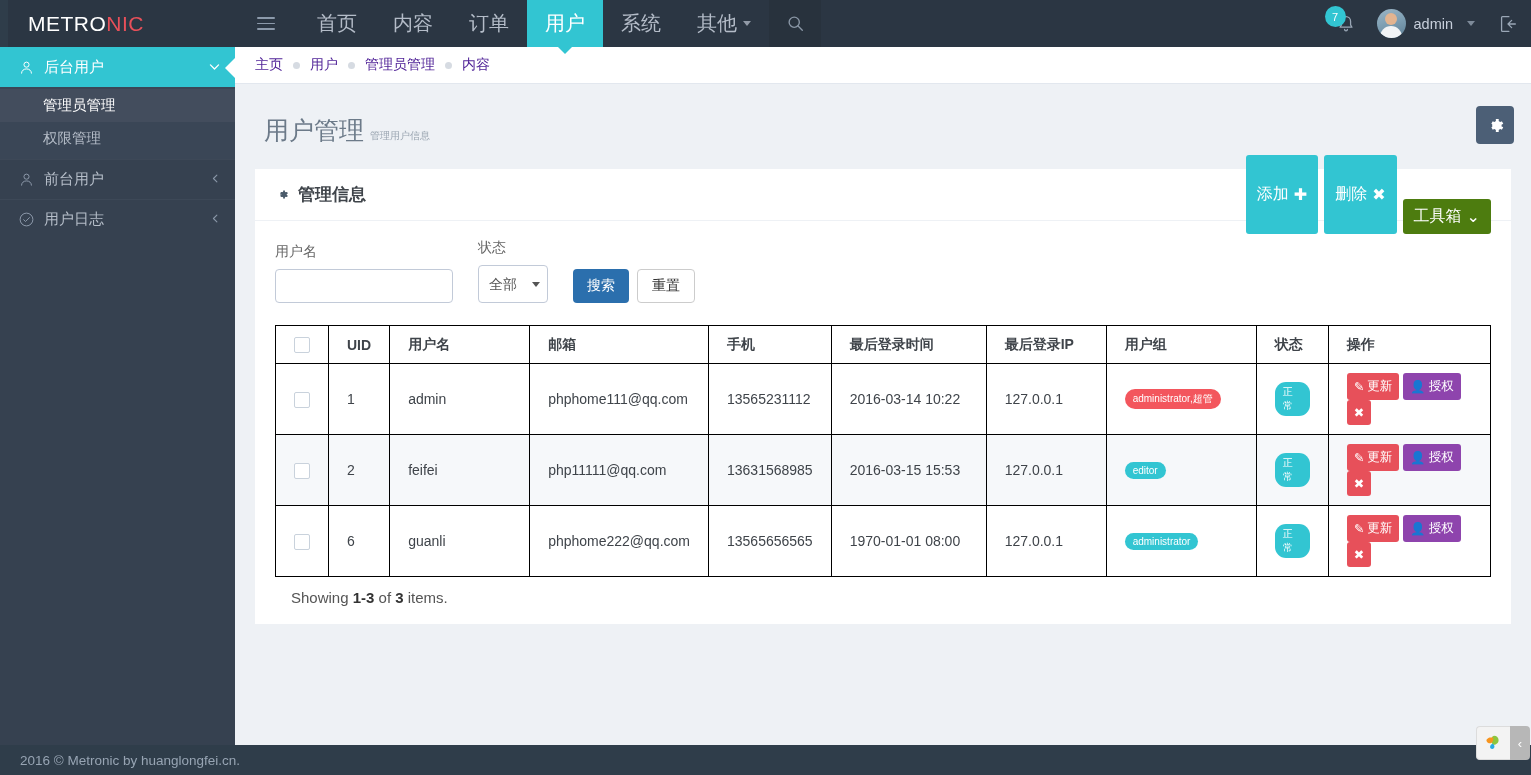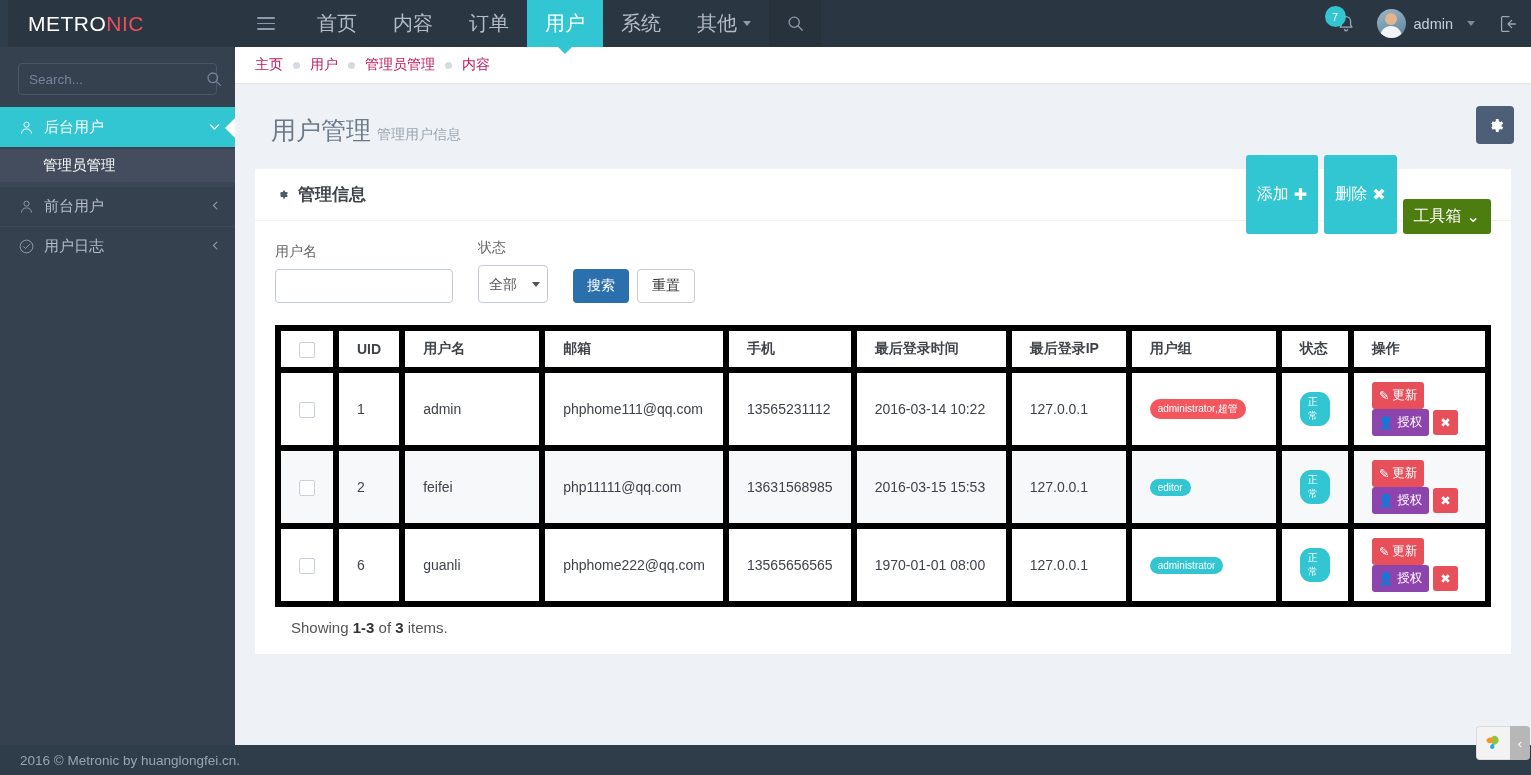--- a/index.html
+++ b/index.html
@@ -138,7 +138,7 @@
     display:flex; align-items:center; padding-left: 20px;
   }
   .breadcrumb { display:flex; align-items:center; gap: 0; font-size: 14px; }
-  .breadcrumb a { color: #be185d; text-decoration:none; cursor:pointer; }
+  .breadcrumb a { color: #4c1d95; text-decoration:none; cursor:pointer; }
   .breadcrumb .sep {
     width: 7px; height: 7px; border-radius: 50%; background: #d6dbe2; margin: 0 10px;
     display:inline-block;

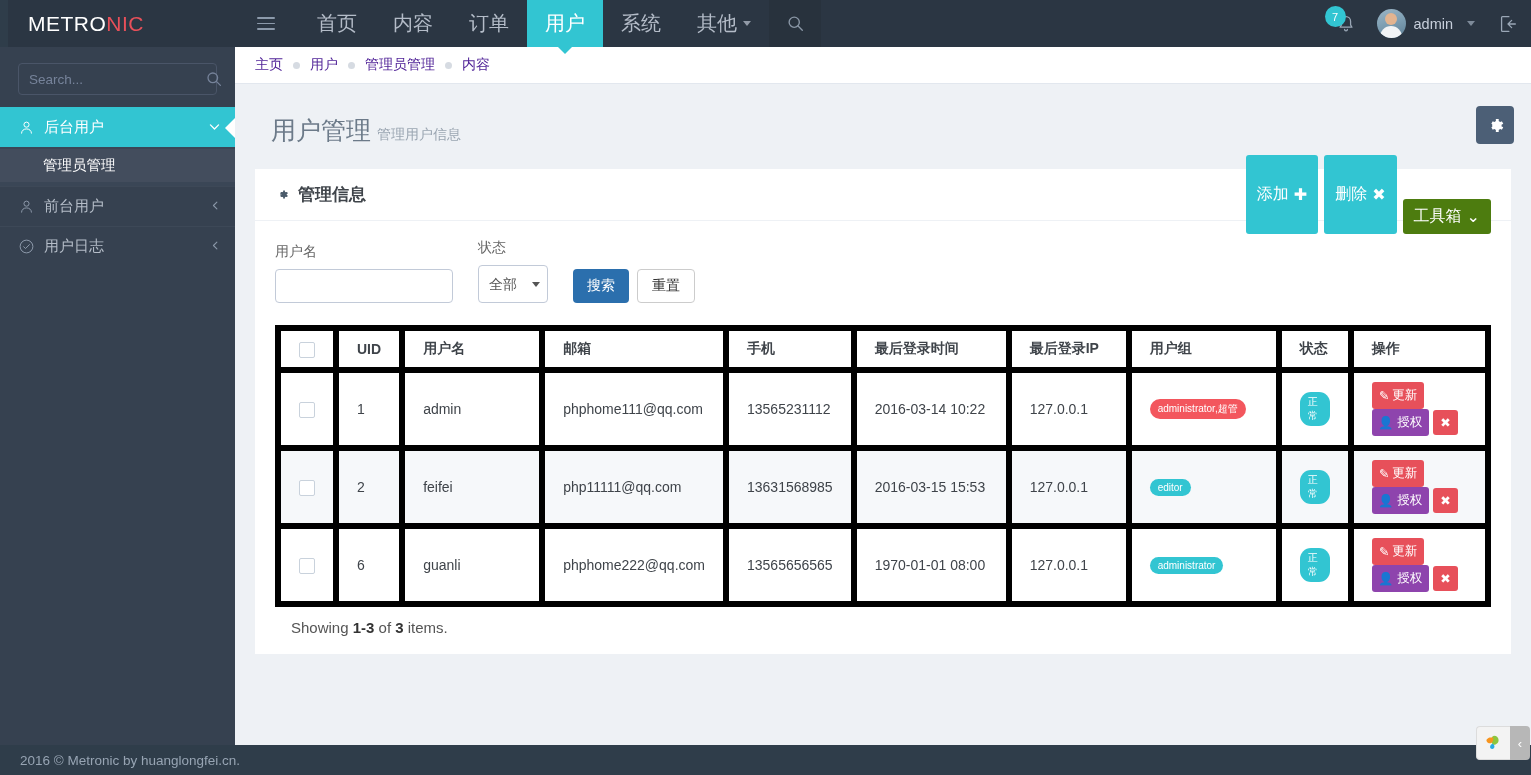--- a/index.html
+++ b/index.html
@@ -312,15 +312,6 @@
 </div>
 
 <div class="sidebar">
-  <div class="side-search">
-    <div class="box">
-      <input type="text" placeholder="Search..." style="">
-      <svg width="16" height="16" viewBox="0 0 20 20" fill="none" stroke-width="1.6">
-        <circle cx="8.5" cy="8.5" r="6"></circle>
-          <line x1="13" y1="13" x2="18" y2="18" stroke-linecap="round"></line>
-      </svg>
-    </div>
-  </div>
 
   <div class="side-item active">
     <span class="ico">

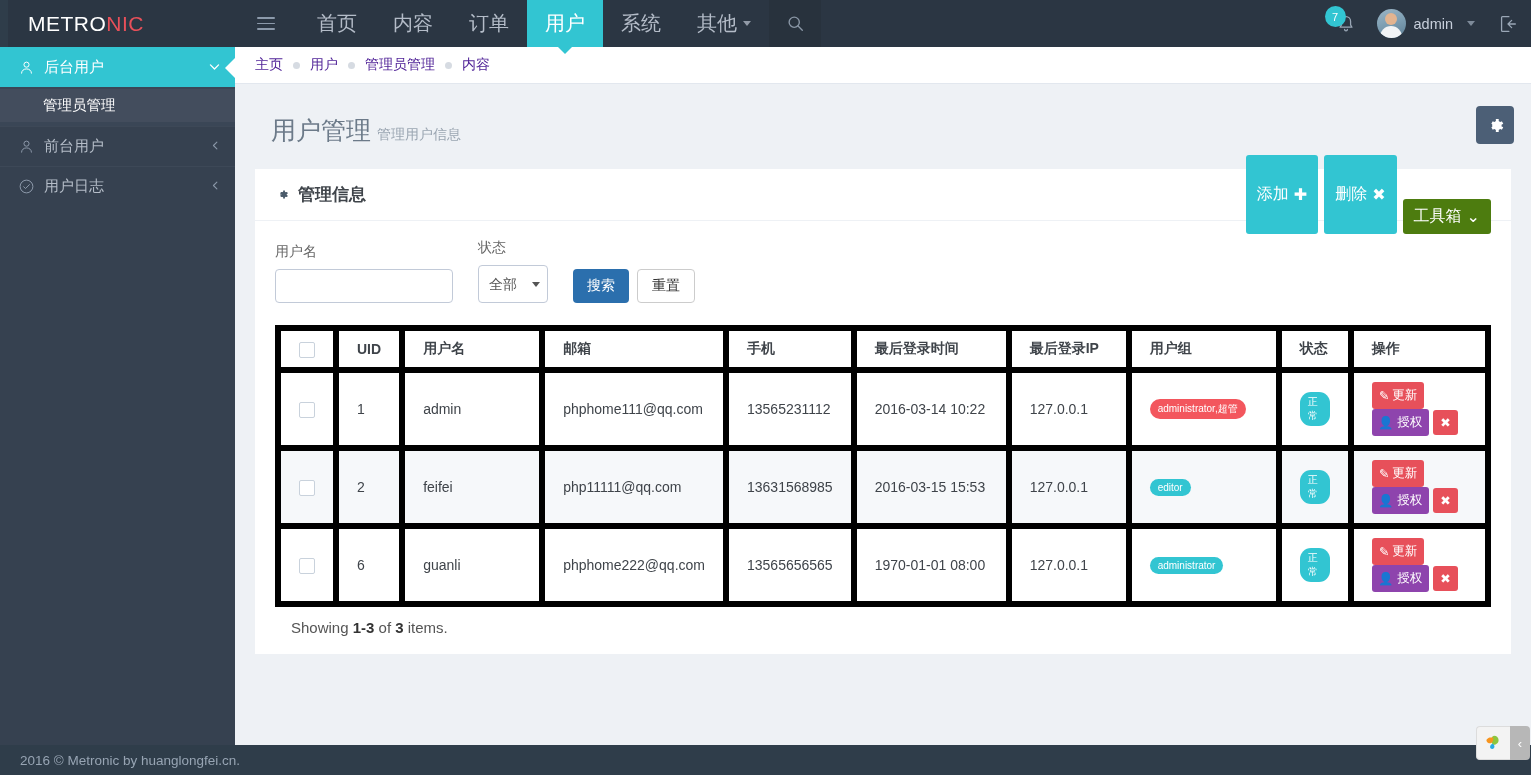--- a/index.html
+++ b/index.html
@@ -331,6 +331,9 @@
   <div class="sub-menu">
     <div class="sub-item active">
         <span>管理员管理</span>
+      </div>
+    <div class="sub-item">
+        <span>权限管理</span>
       </div>
   </div>
 

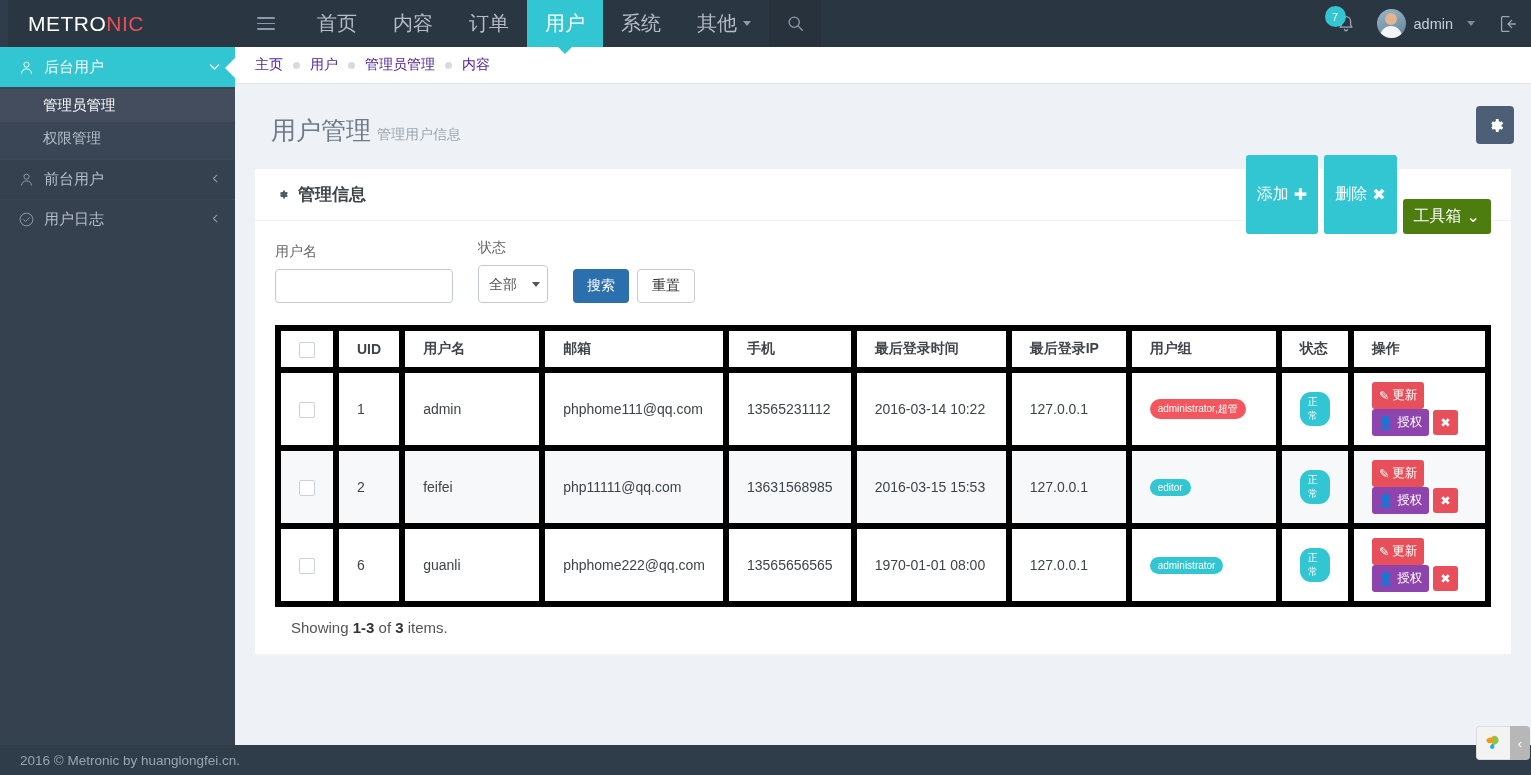--- a/index.html
+++ b/index.html
@@ -145,7 +145,7 @@
   }
   .content-inner { padding: 18px 20px 0 20px; background:#eef1f5; height: 100%; }
   .page-title {
-    font-size: 25px; color: #6c7a89; font-weight: 300; margin: 12px 0 22px 16px;
+    font-size: 25px; color: #6c7a89; font-weight: 300; margin: 12px 0 22px 9px;
     display:flex; align-items: baseline;
   }
   .page-title small { font-size: 14px; color: #9aa5b1; margin-left: 6px; font-weight: 400; }

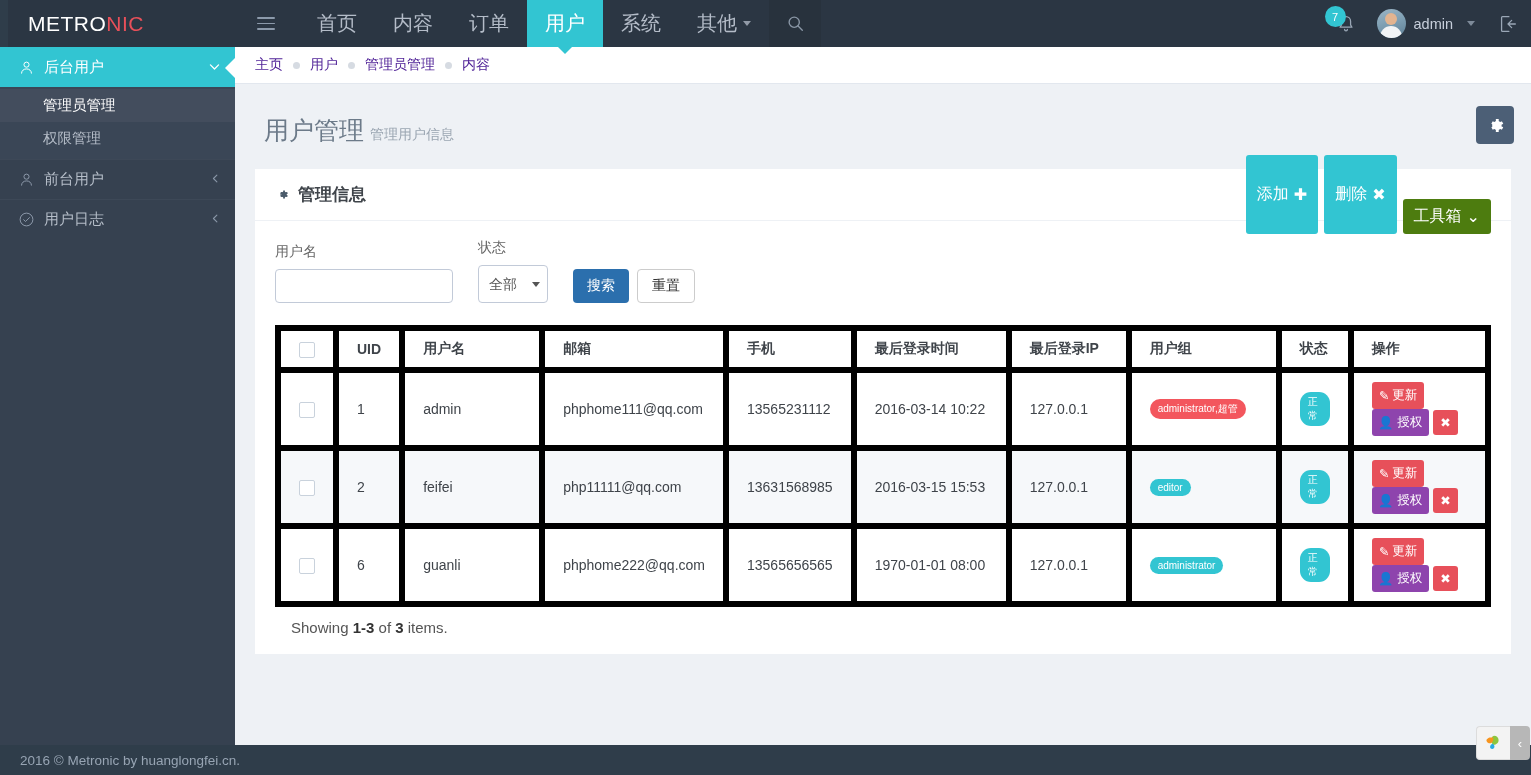--- a/index.html
+++ b/index.html
@@ -148,7 +148,7 @@
     font-size: 25px; color: #6c7a89; font-weight: 300; margin: 12px 0 22px 9px;
     display:flex; align-items: baseline;
   }
-  .page-title small { font-size: 14px; color: #9aa5b1; margin-left: 6px; font-weight: 400; }
+  .page-title small { font-size: 10px; color: #9aa5b1; margin-left: 6px; font-weight: 400; }
 
   .settings-btn {
     position: absolute; right: 17px; top: 59px;

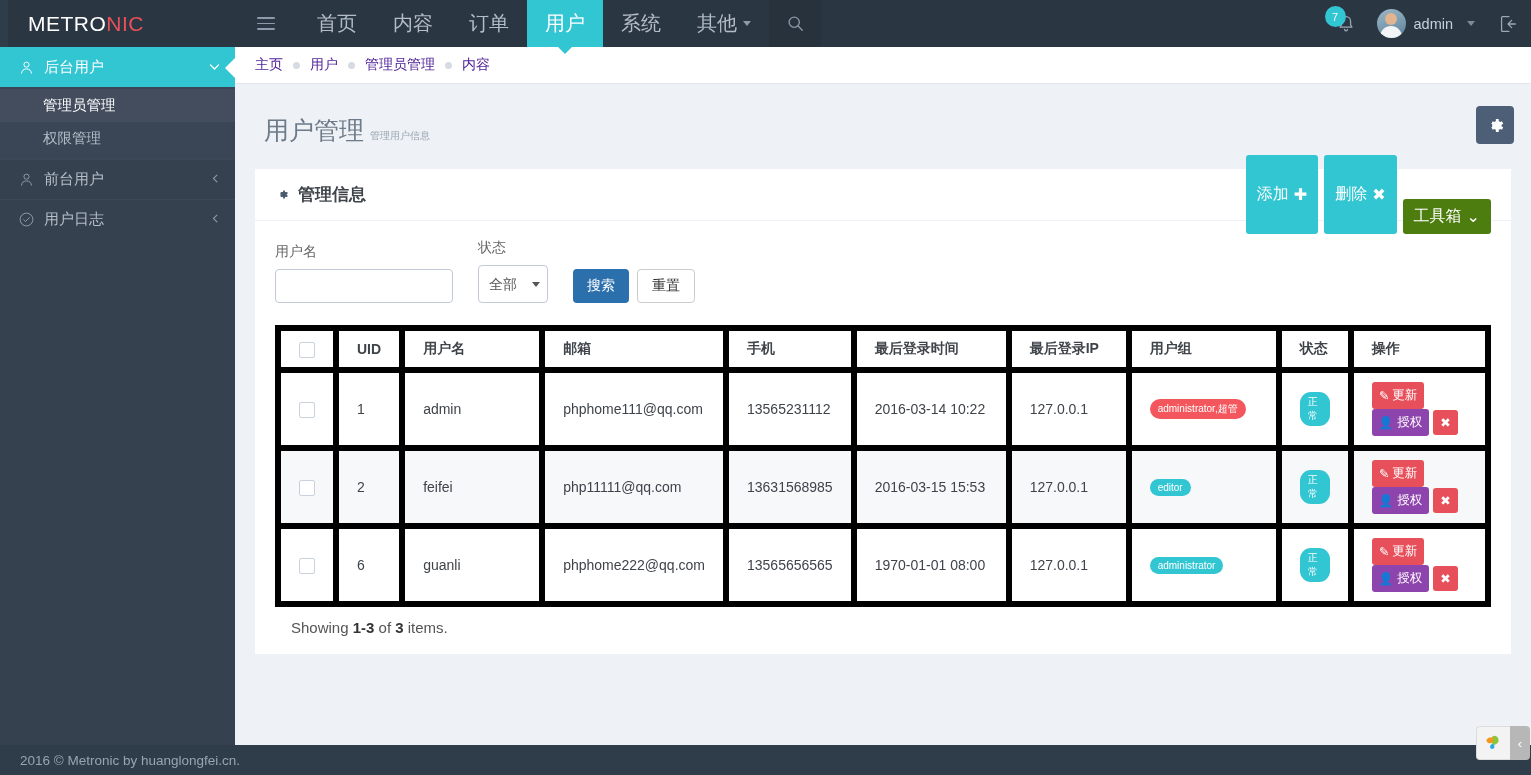--- a/index.html
+++ b/index.html
@@ -198,7 +198,7 @@
   
   table.grid { width: 100%; border-collapse: collapse; border:1px solid #e7ecf1; }
   table.grid th, table.grid td {
-    border: 6px solid #000000; padding: 9px 18px; font-size: 14px; color: #3f444a;
+    border: 1px solid #000000; padding: 9px 18px; font-size: 14px; color: #3f444a;
     text-align: left; vertical-align: middle;
   }
   table.grid th { font-weight: 700; height: 38px; }

